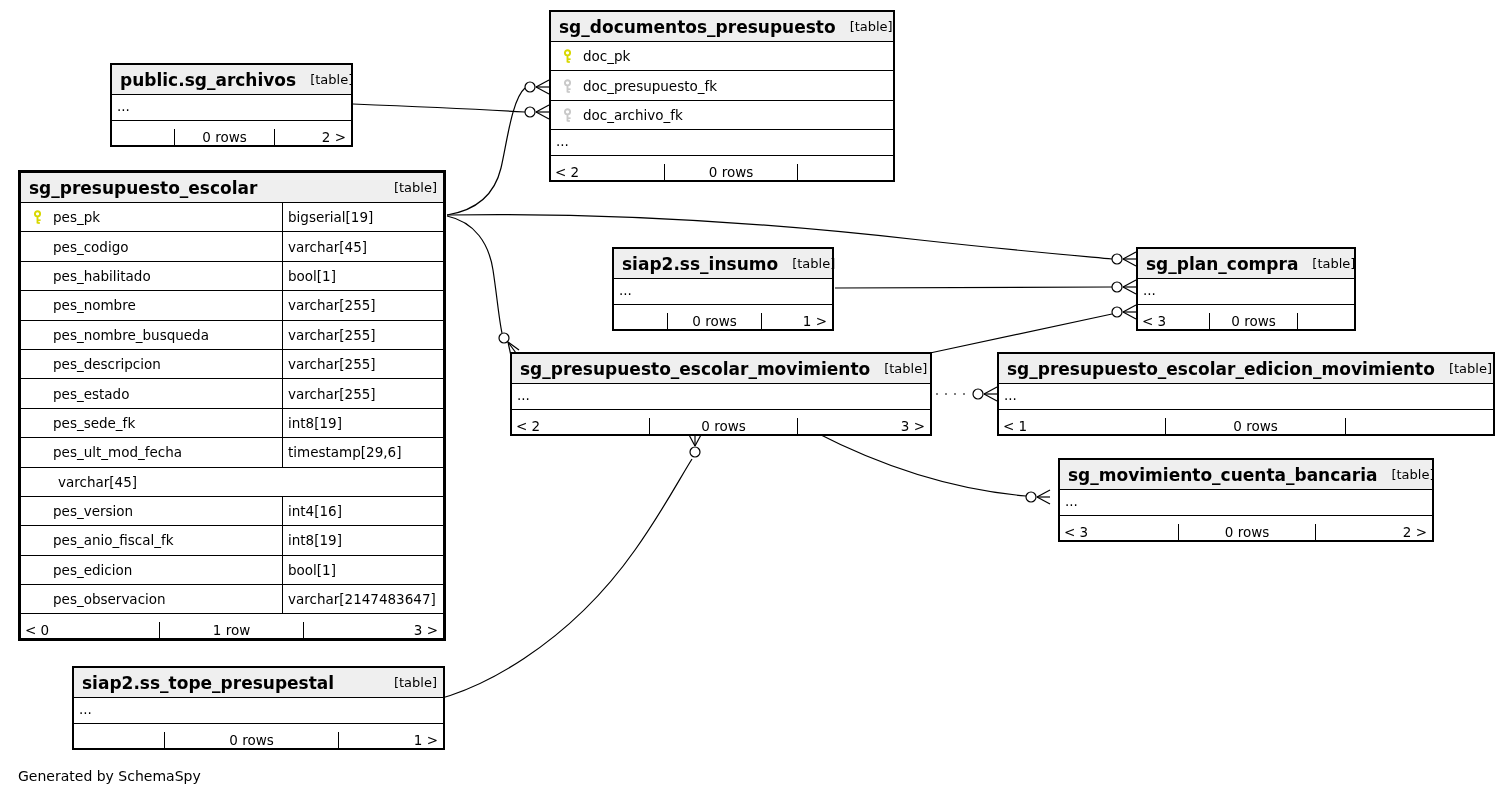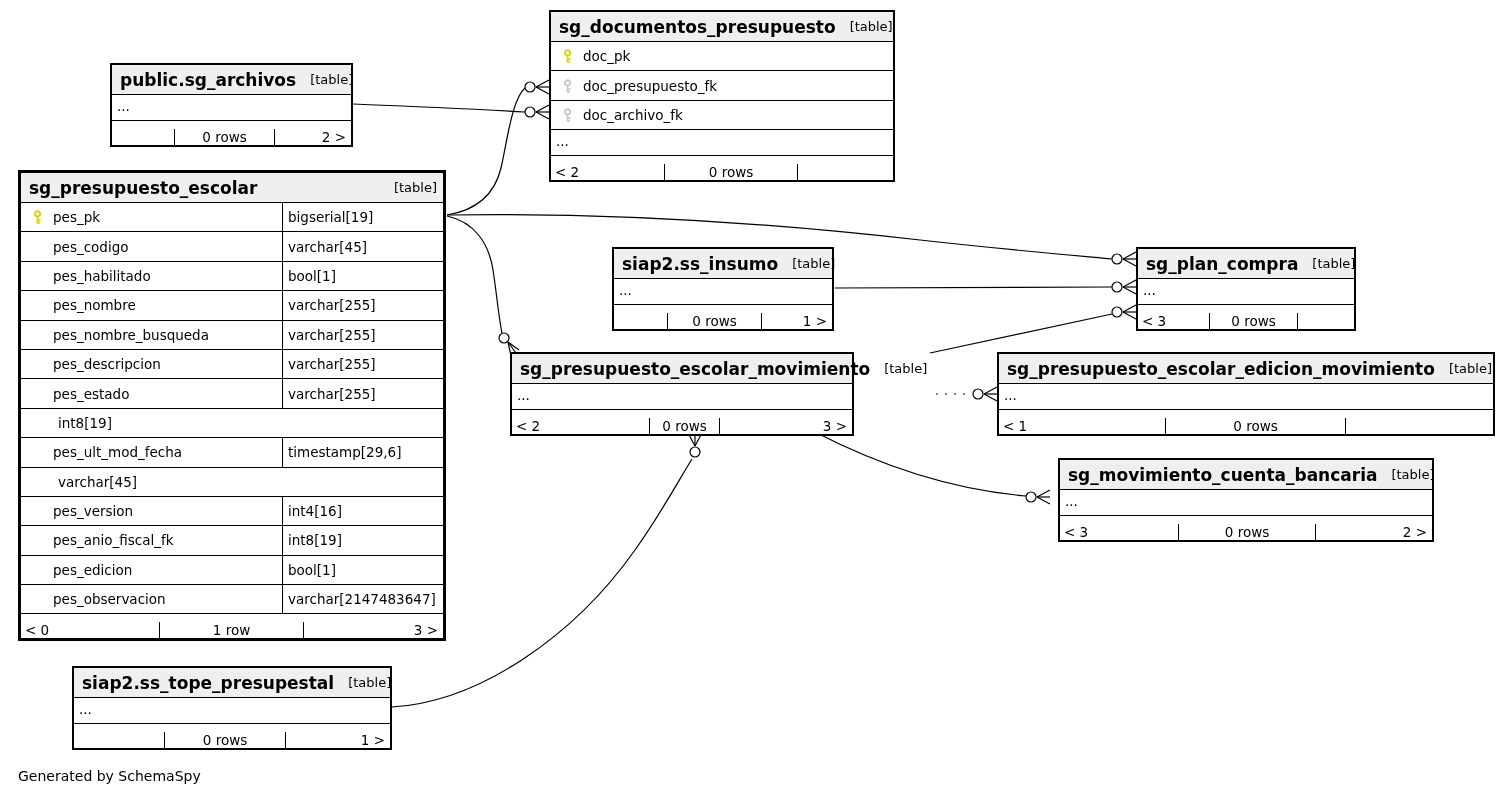--- a/index.html
+++ b/index.html
@@ -294,7 +294,7 @@
       <span class="cell right" style="width: 56px;"></span>
     </div>
   </div>
-<div class="tbl" style="left:510px; top:352px; width:344px">
+<div class="tbl" style="left:510px; top:352px; width:422px">
     <div class="tbl-header">
       <span class="tbl-title">sg_presupuesto_escolar_movimiento</span>
       <span class="tbl-tag">[table]</span>

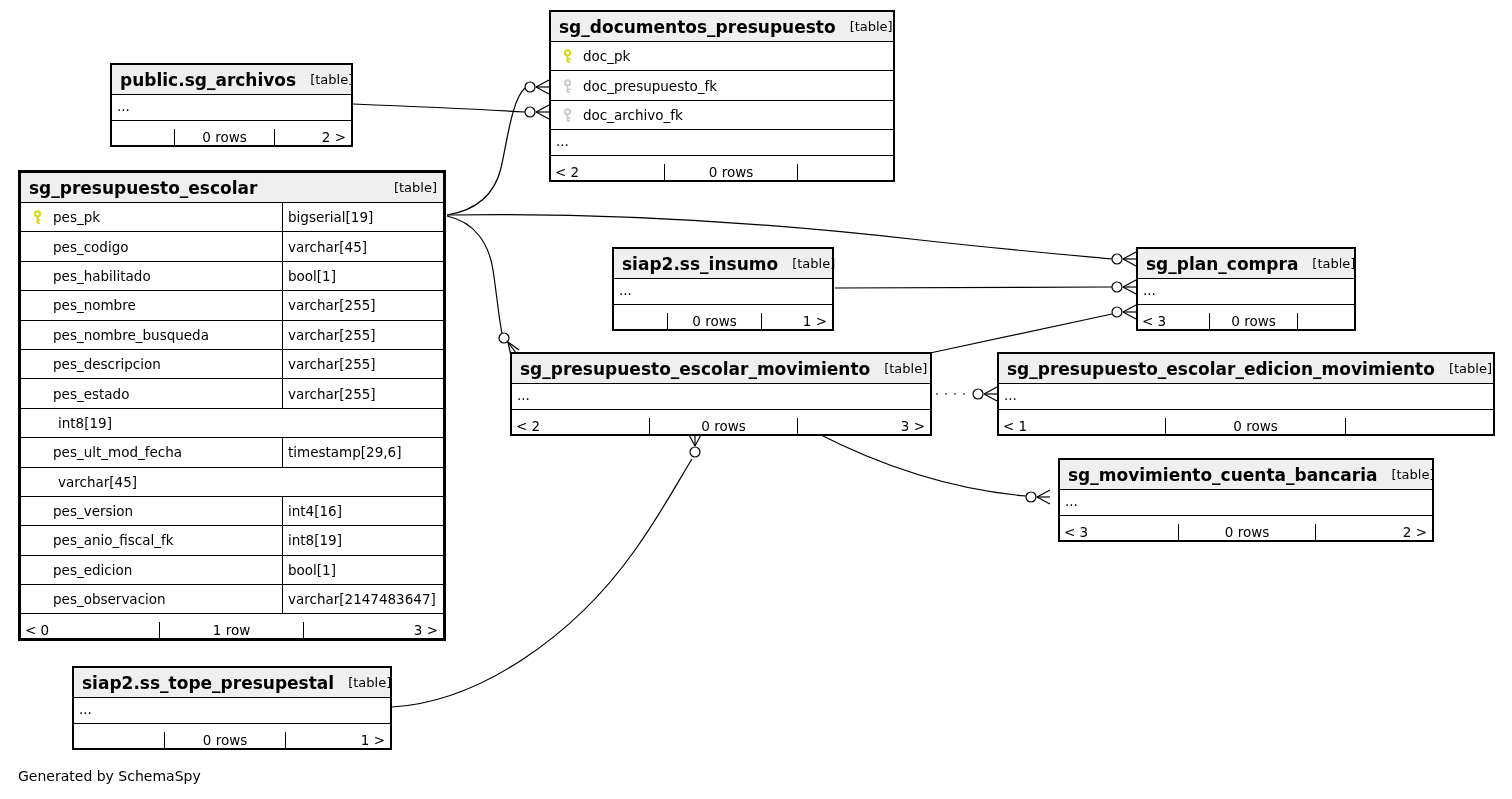--- a/index.html
+++ b/index.html
@@ -233,6 +233,7 @@
     </div>
     <div class="tbl-row">
       <span class="key-slot"></span>
+      <span class="col-name">pes_sede_fk</span>
       <span class="col-type">int8[19]</span>
     </div>
     <div class="tbl-row">

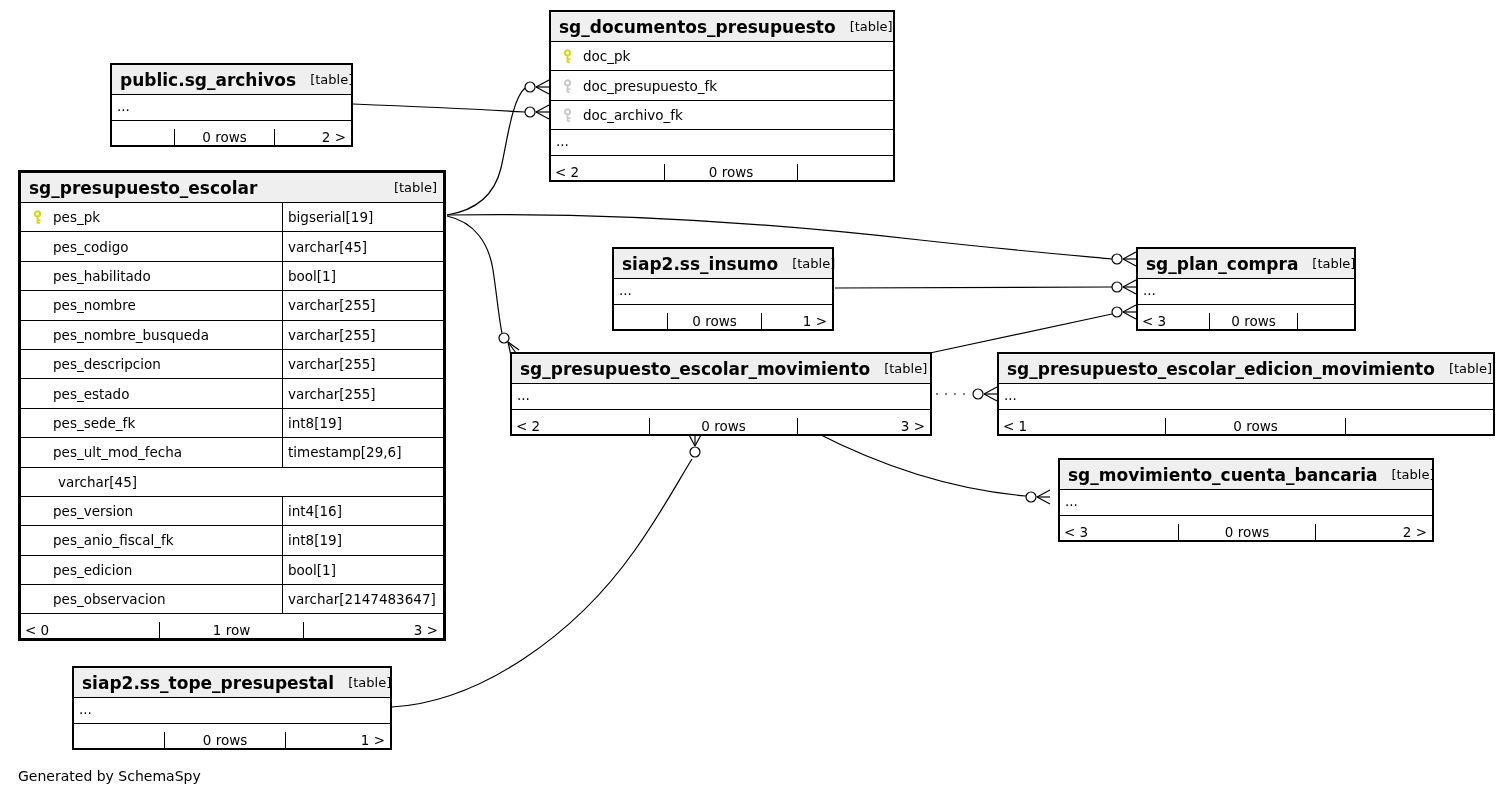--- a/index.html
+++ b/index.html
@@ -331,7 +331,7 @@
       <span class="cell right" style="width: 116px;">2 &gt;</span>
     </div>
   </div>
-<div class="tbl" style="left:72px;  top:666px; width:320px">
+<div class="tbl" style="left:72px;  top:666px; width:373px">
     <div class="tbl-header">
       <span class="tbl-title">siap2.ss_tope_presupestal</span>
       <span class="tbl-tag">[table]</span>

